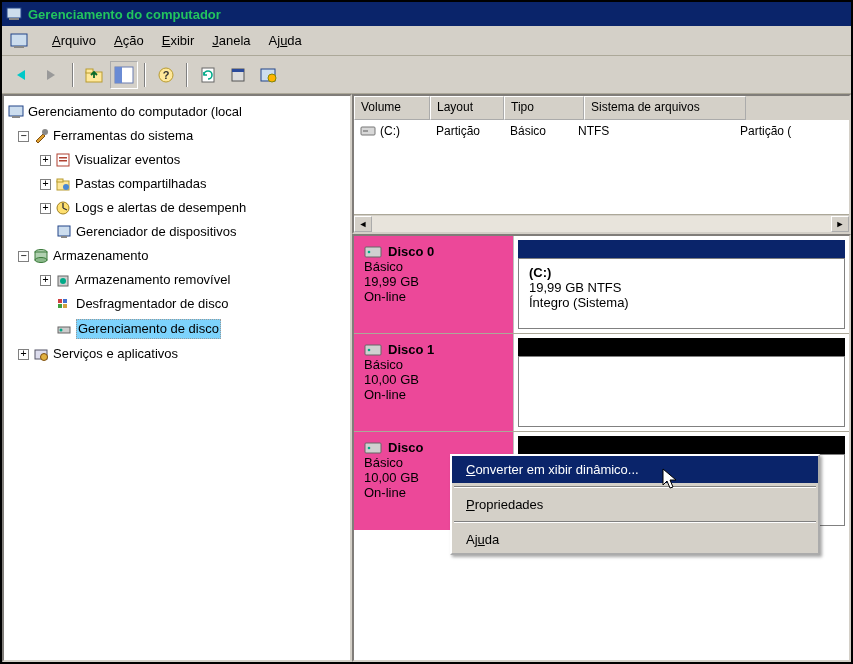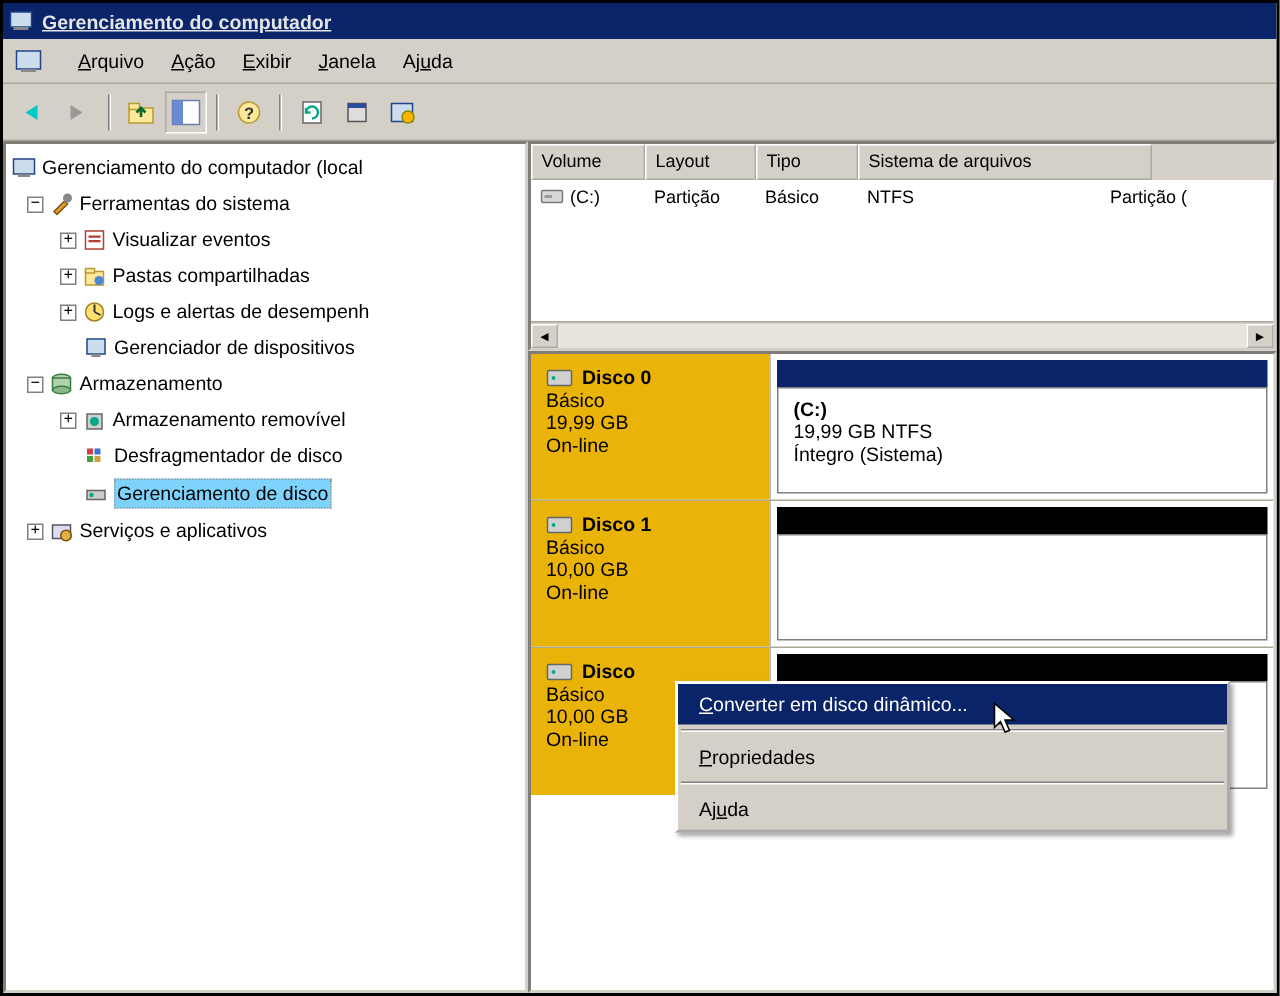--- a/index.html
+++ b/index.html
@@ -14,14 +14,13 @@
 }
 .titlebar {
   background: #0a246a;
-  color: #e5e5e5;
+  color: #22c55e;
   height: 24px;
   display: flex;
   align-items: center;
   padding: 0 4px;
   font-weight: bold;
   font-size: 13px;
-  text-decoration: underline;
 }
 .titlebar .icon { width: 16px; height: 16px; margin-right: 6px; }
 .menubar {

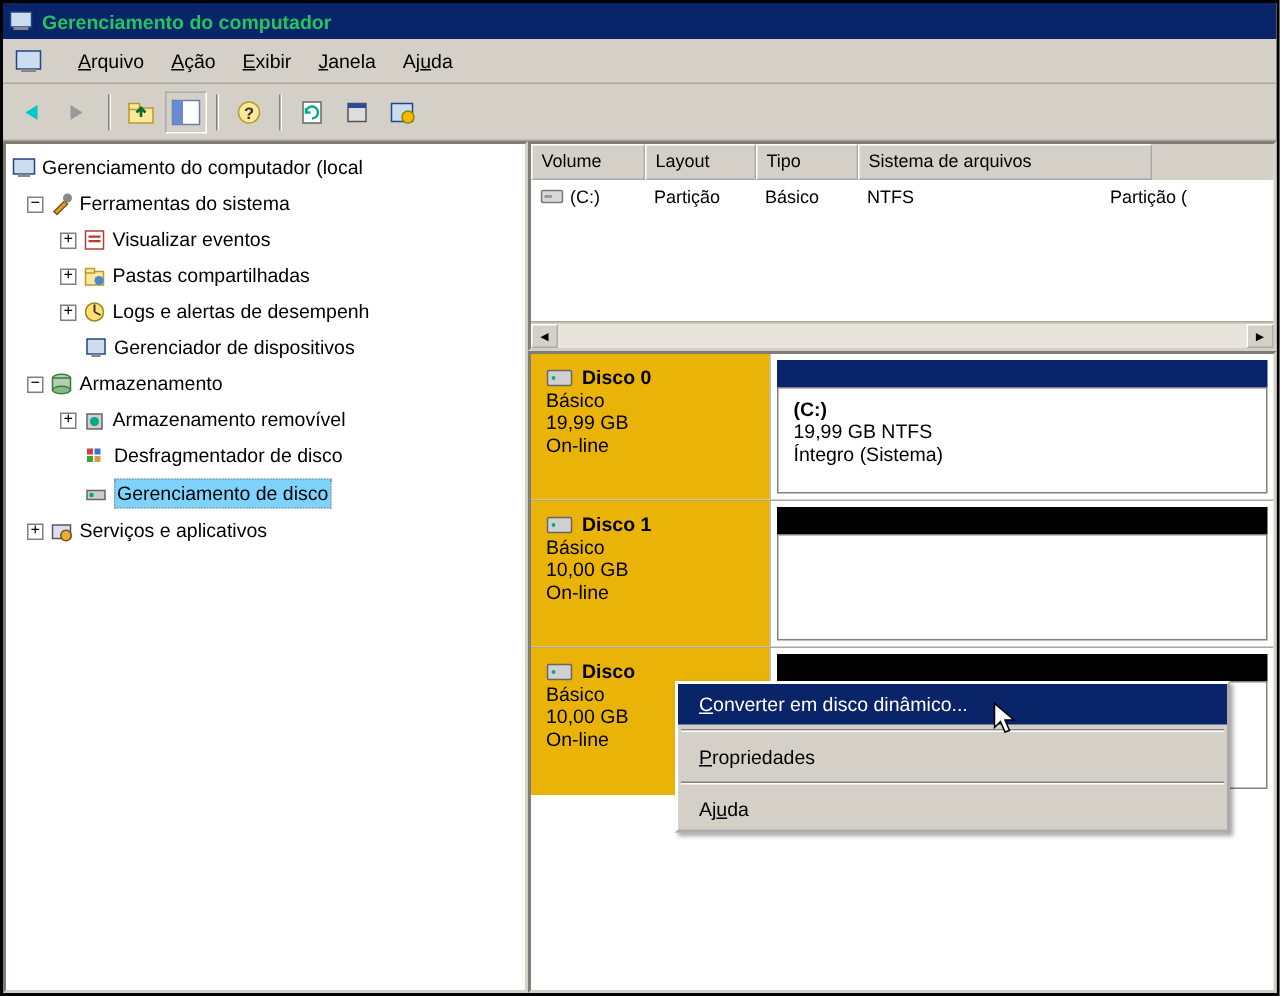--- a/index.html
+++ b/index.html
@@ -204,7 +204,7 @@
   pointer-events:none;
 }
 svg { display:block; }
-.col-vol{width:76px}.col-lay{width:74px}.col-tipo{width:68px}.col-sis{width:196px}.col-stat{flex:1}
+.col-vol{width:76px}.col-lay{width:74px}.col-tipo{width:80px}.col-sis{width:196px}.col-stat{flex:1}
 .cell-vol{width:76px;display:flex;align-items:center;gap:4px}.cell-lay{width:74px}.cell-tipo{width:68px}.cell-sis{width:162px}.cell-stat{flex:1}
 </style>
 </head>

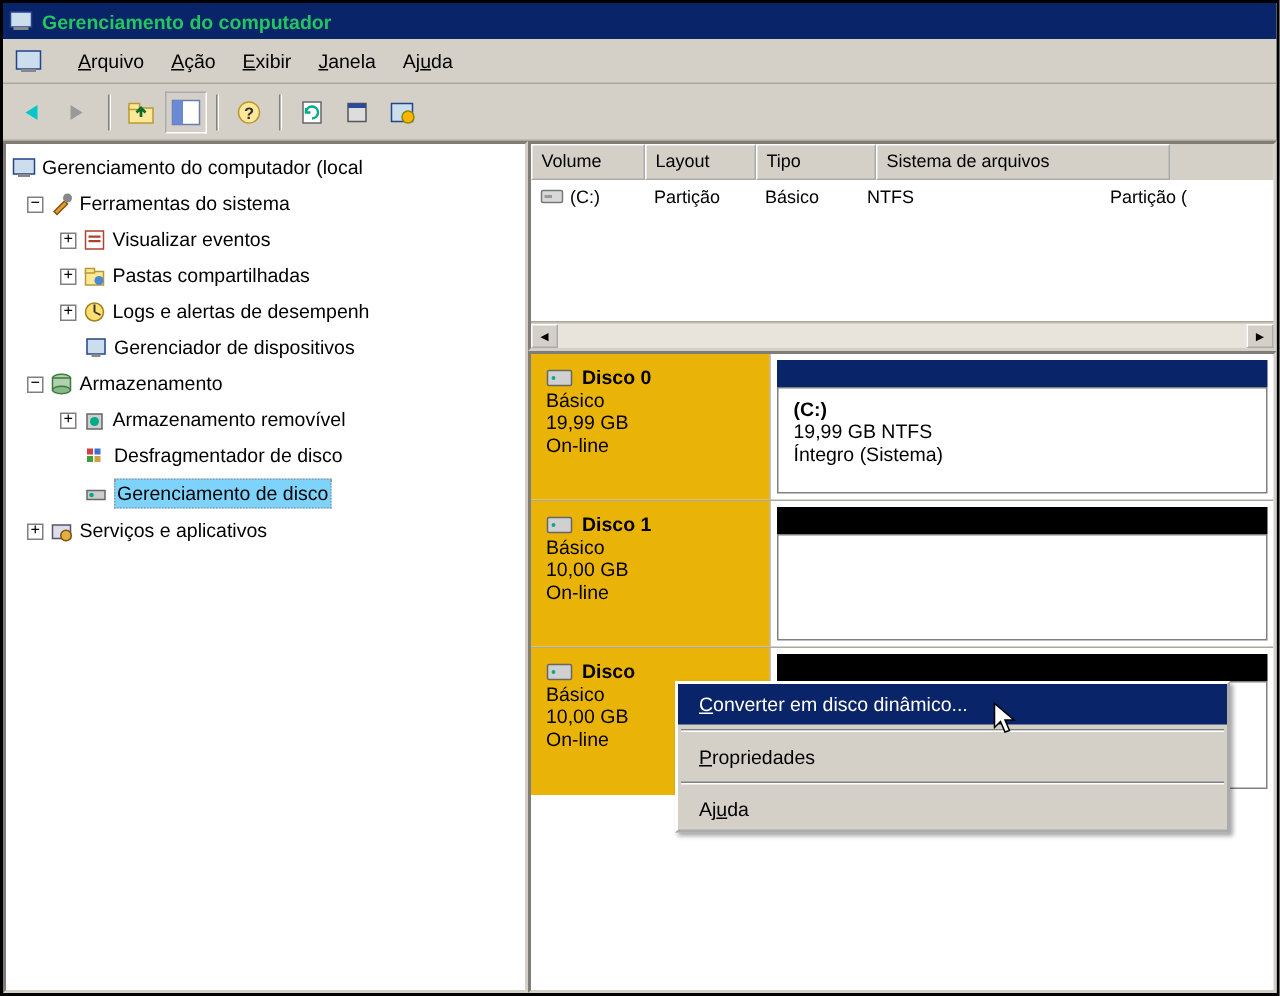--- a/index.html
+++ b/index.html
@@ -204,7 +204,7 @@
   pointer-events:none;
 }
 svg { display:block; }
-.col-vol{width:76px}.col-lay{width:74px}.col-tipo{width:80px}.col-sis{width:196px}.col-stat{flex:1}
+.col-vol{width:76px}.col-lay{width:74px}.col-tipo{width:80px}.col-sis{width:162px}.col-stat{flex:1}
 .cell-vol{width:76px;display:flex;align-items:center;gap:4px}.cell-lay{width:74px}.cell-tipo{width:68px}.cell-sis{width:162px}.cell-stat{flex:1}
 </style>
 </head>

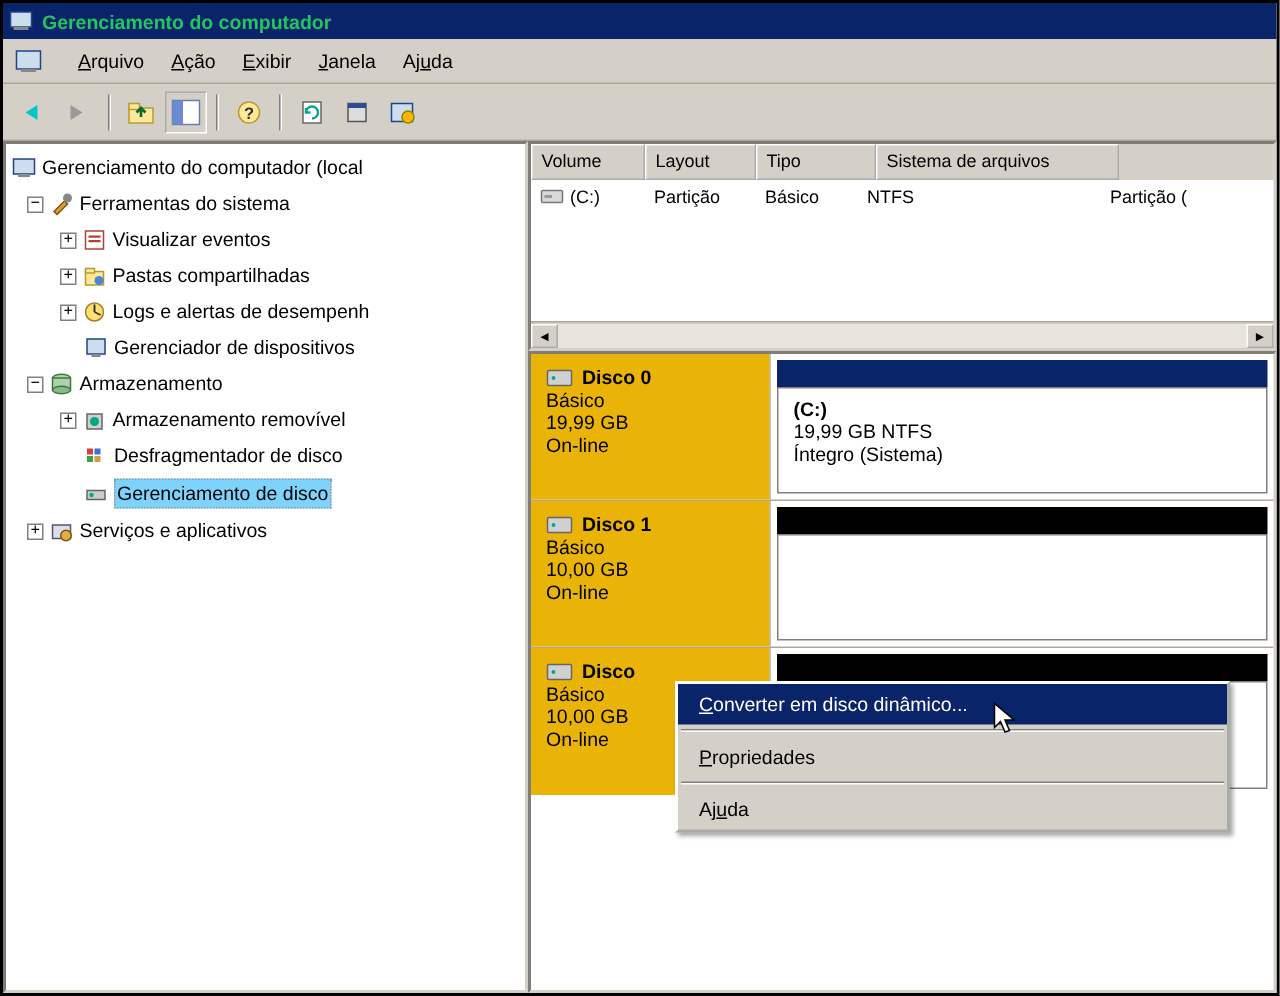--- a/index.html
+++ b/index.html
@@ -149,7 +149,7 @@
   padding: 8px 10px;
   font-size: 13px;
   border-right:1px solid #c0c0c0;
-  background:#eab308;
+  background:#ec4899;
 }
 .disk-left .dname { font-weight:bold; display:flex; align-items:center; gap:6px;}
 .disk-right {

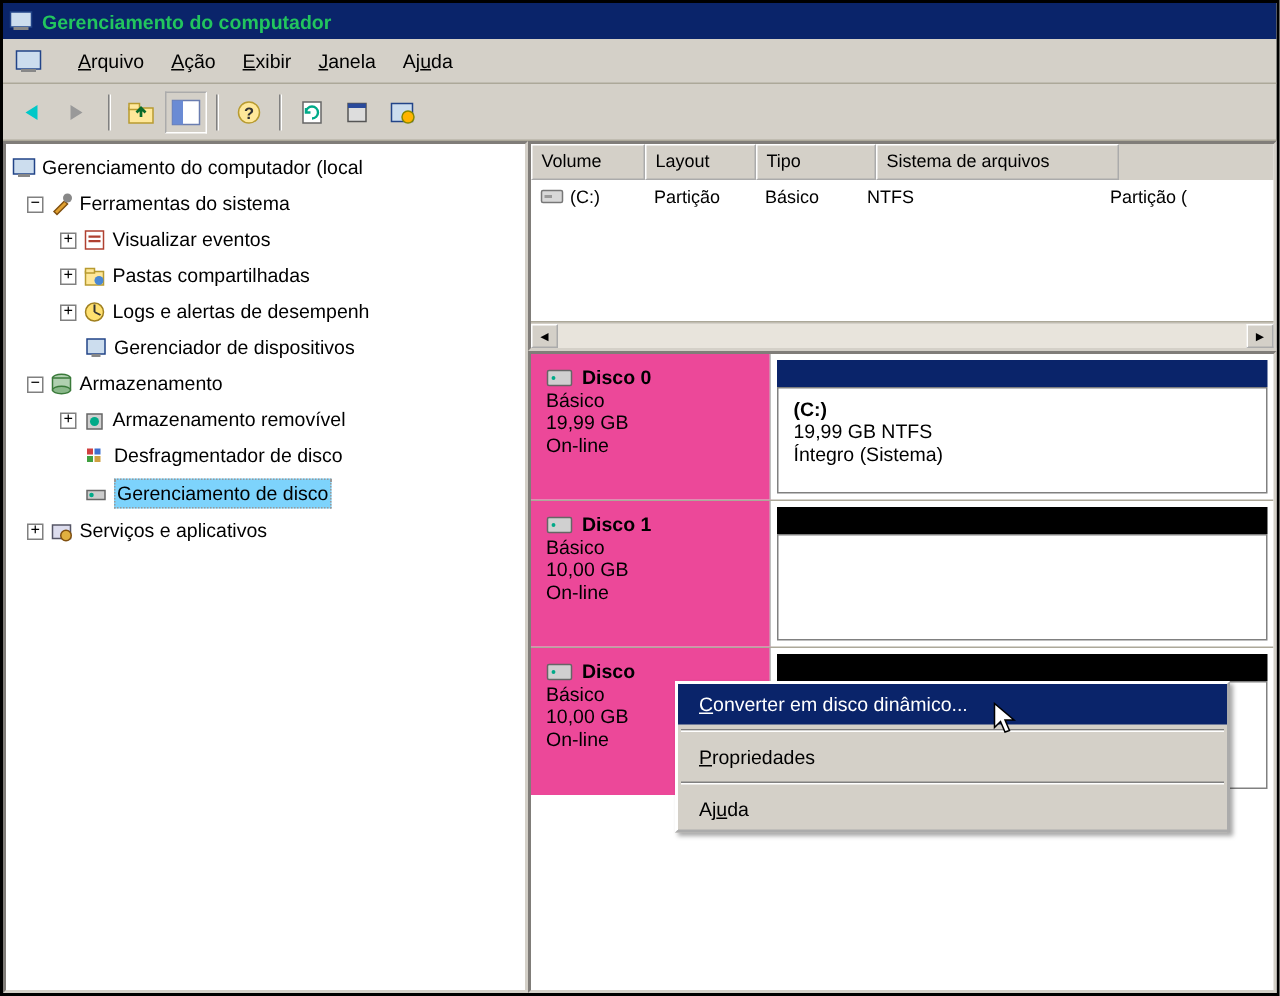--- a/index.html
+++ b/index.html
@@ -524,7 +524,7 @@
 </div>
 
 <div class="context-menu">
-  <div class="cm-item highlight"><span style="text-decoration:underline">C</span><span id="cm-conv-rest">onverter em disco dinâmico...</span></div>
+  <div class="cm-item highlight"><span style="text-decoration:underline">C</span><span id="cm-conv-rest">onverter em xibir dinâmico...</span></div>
   <div class="cm-sep"></div>
   <div class="cm-item"><span style="text-decoration:underline">P</span><span id="cm-prop-rest">ropriedades</span></div>
   <div class="cm-sep"></div>

